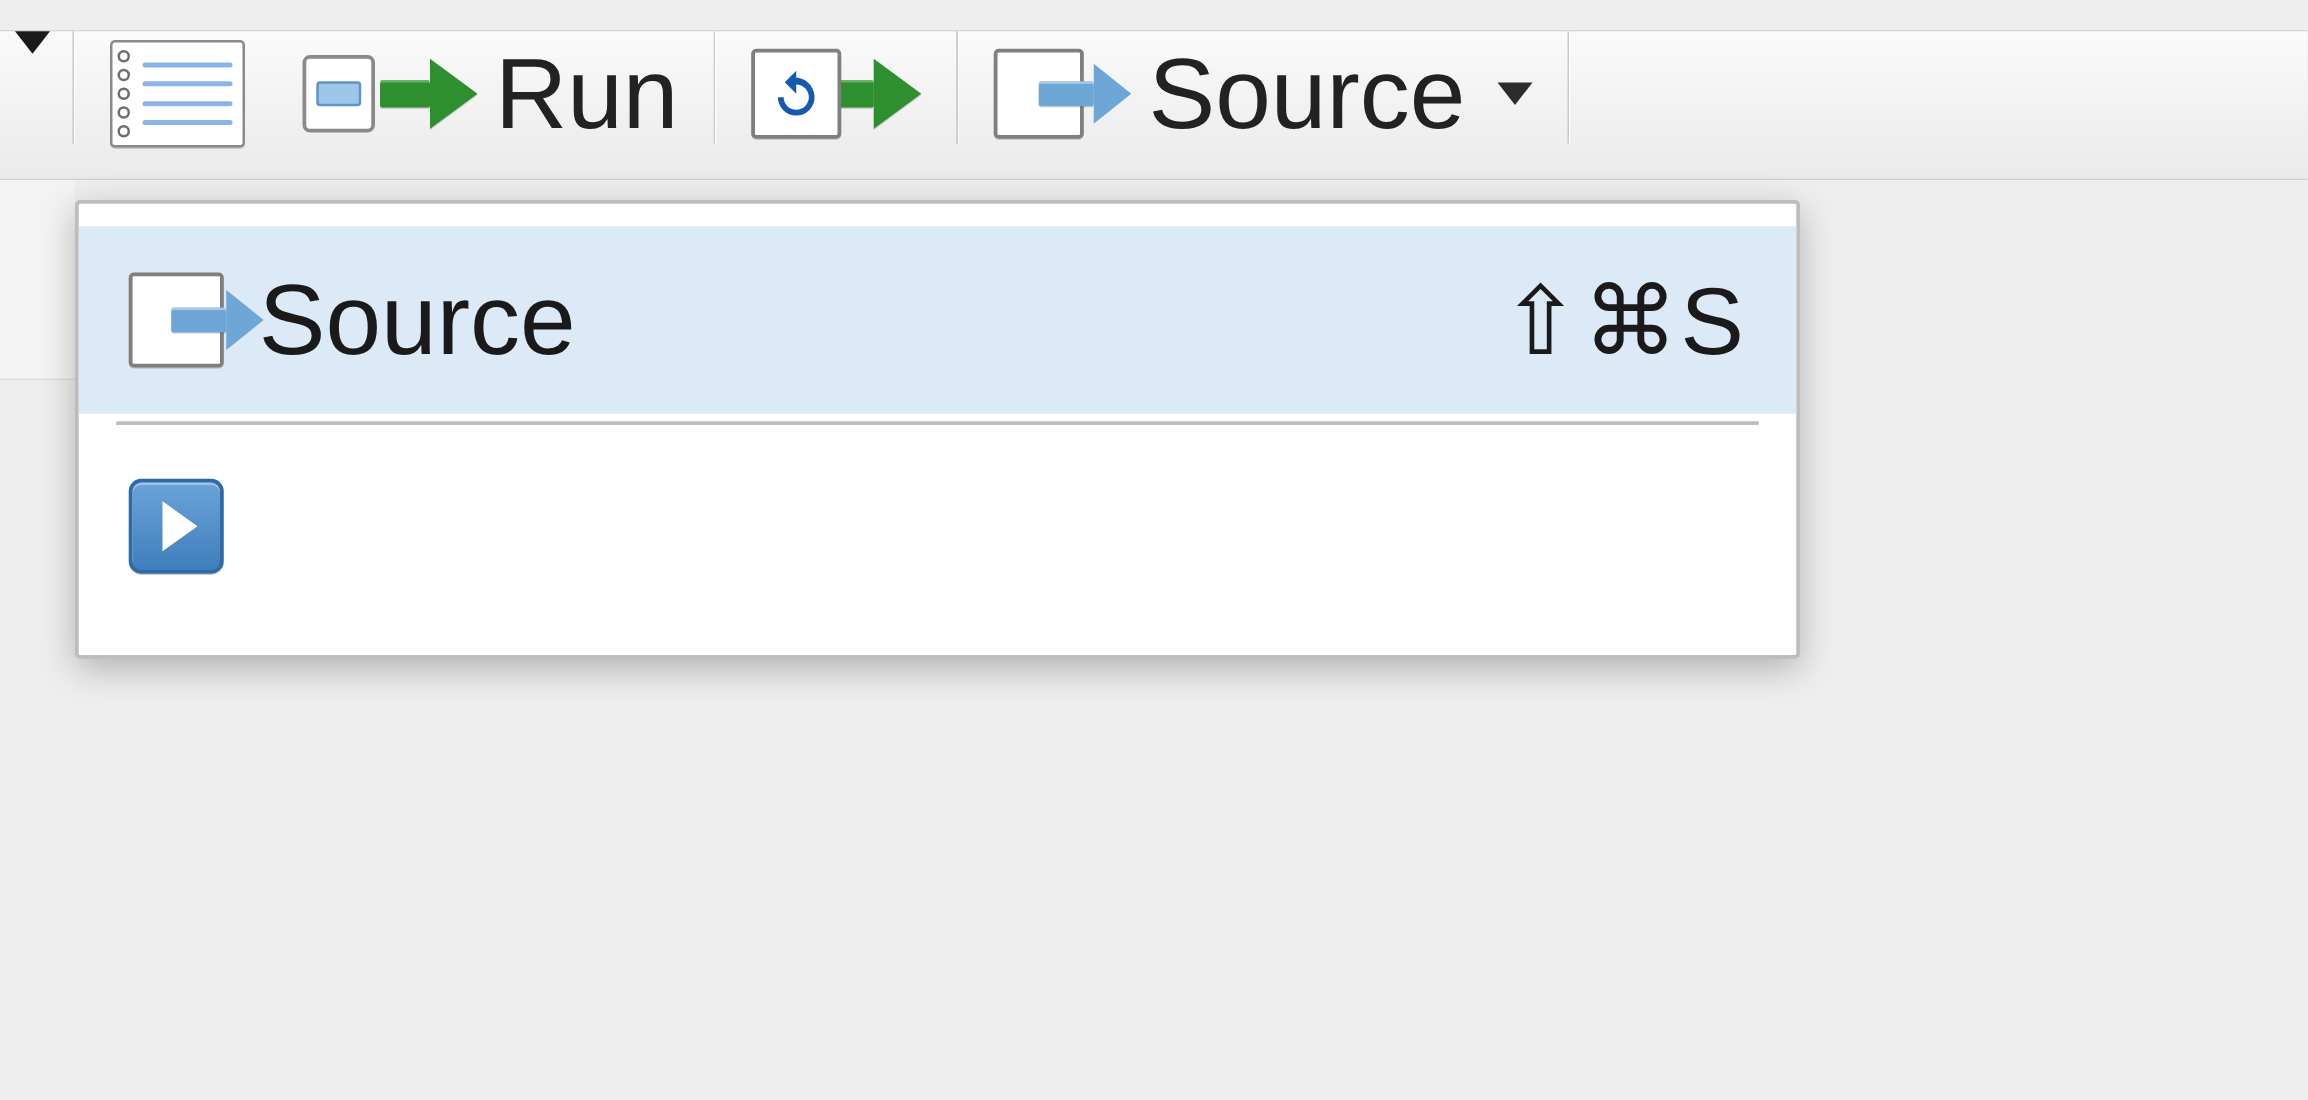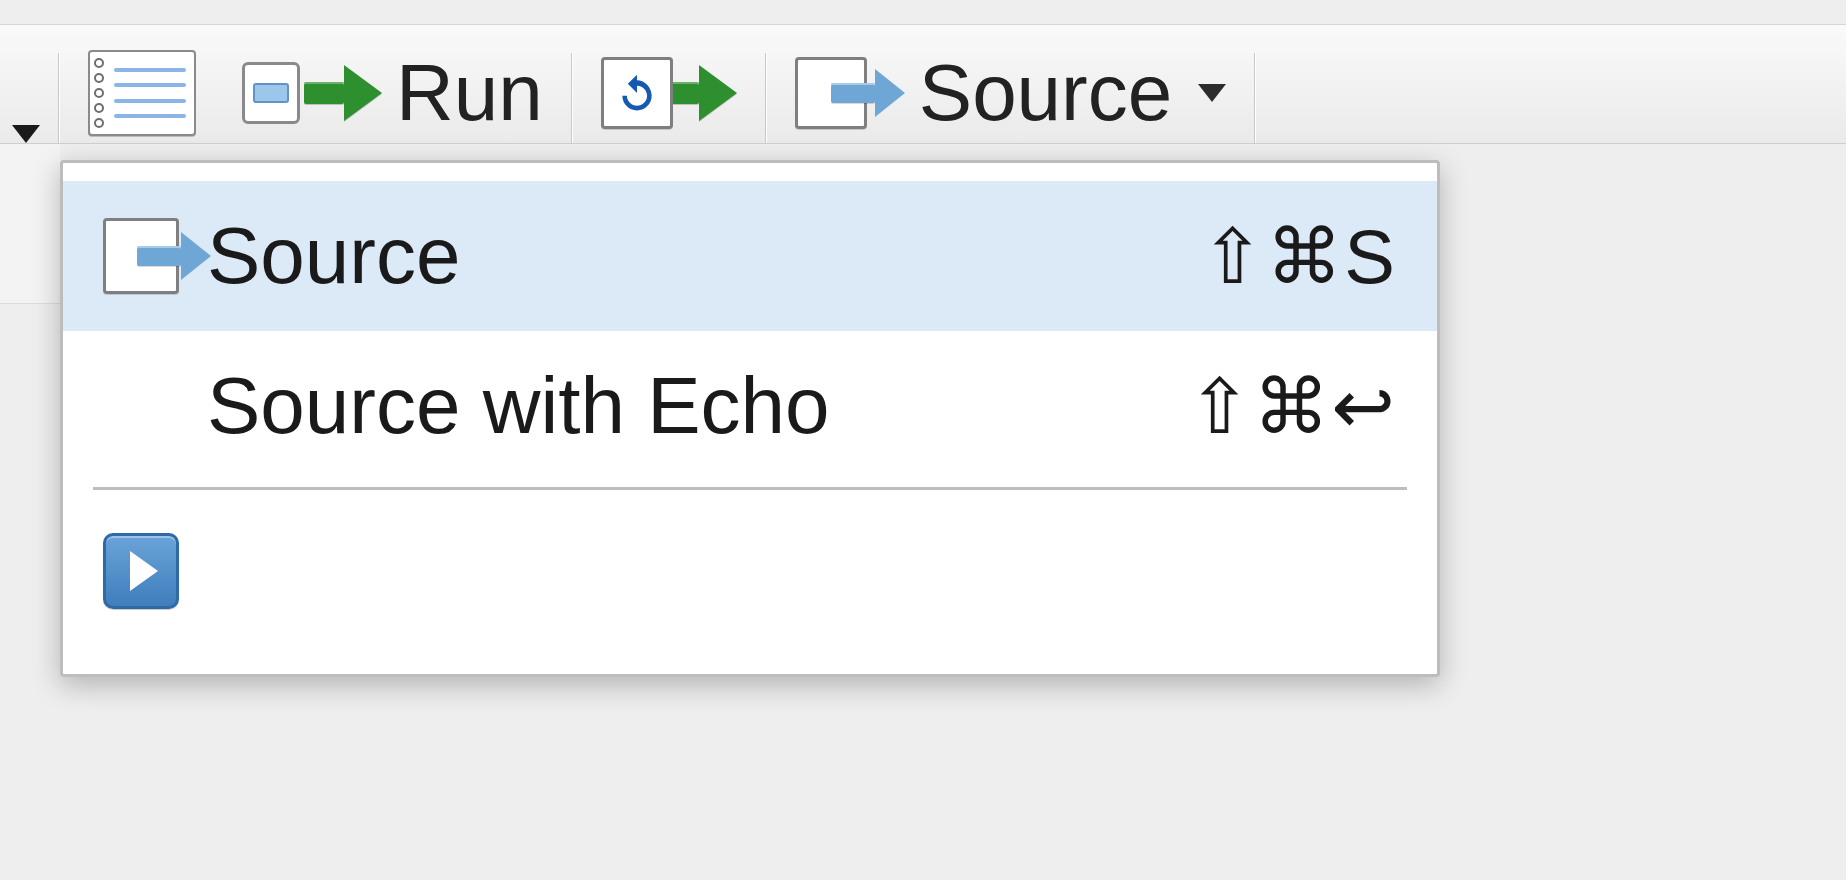--- a/index.html
+++ b/index.html
@@ -10,7 +10,7 @@
     position:absolute;left:0;top:24px;width:1846px;height:120px;
     background:linear-gradient(#fafafa,#eaeaea);
     border-top:1px solid #d6d6d6;border-bottom:1px solid #cfcfcf;
-    display:flex;align-items:flex-end;
+    display:flex;align-items:flex-start;
   }
   .tb-sep{width:2px;height:90px;margin:0 10px;
     background:linear-gradient(to right,#c8c8c8 0,#c8c8c8 1px,#ffffff 1px,#ffffff 2px);}

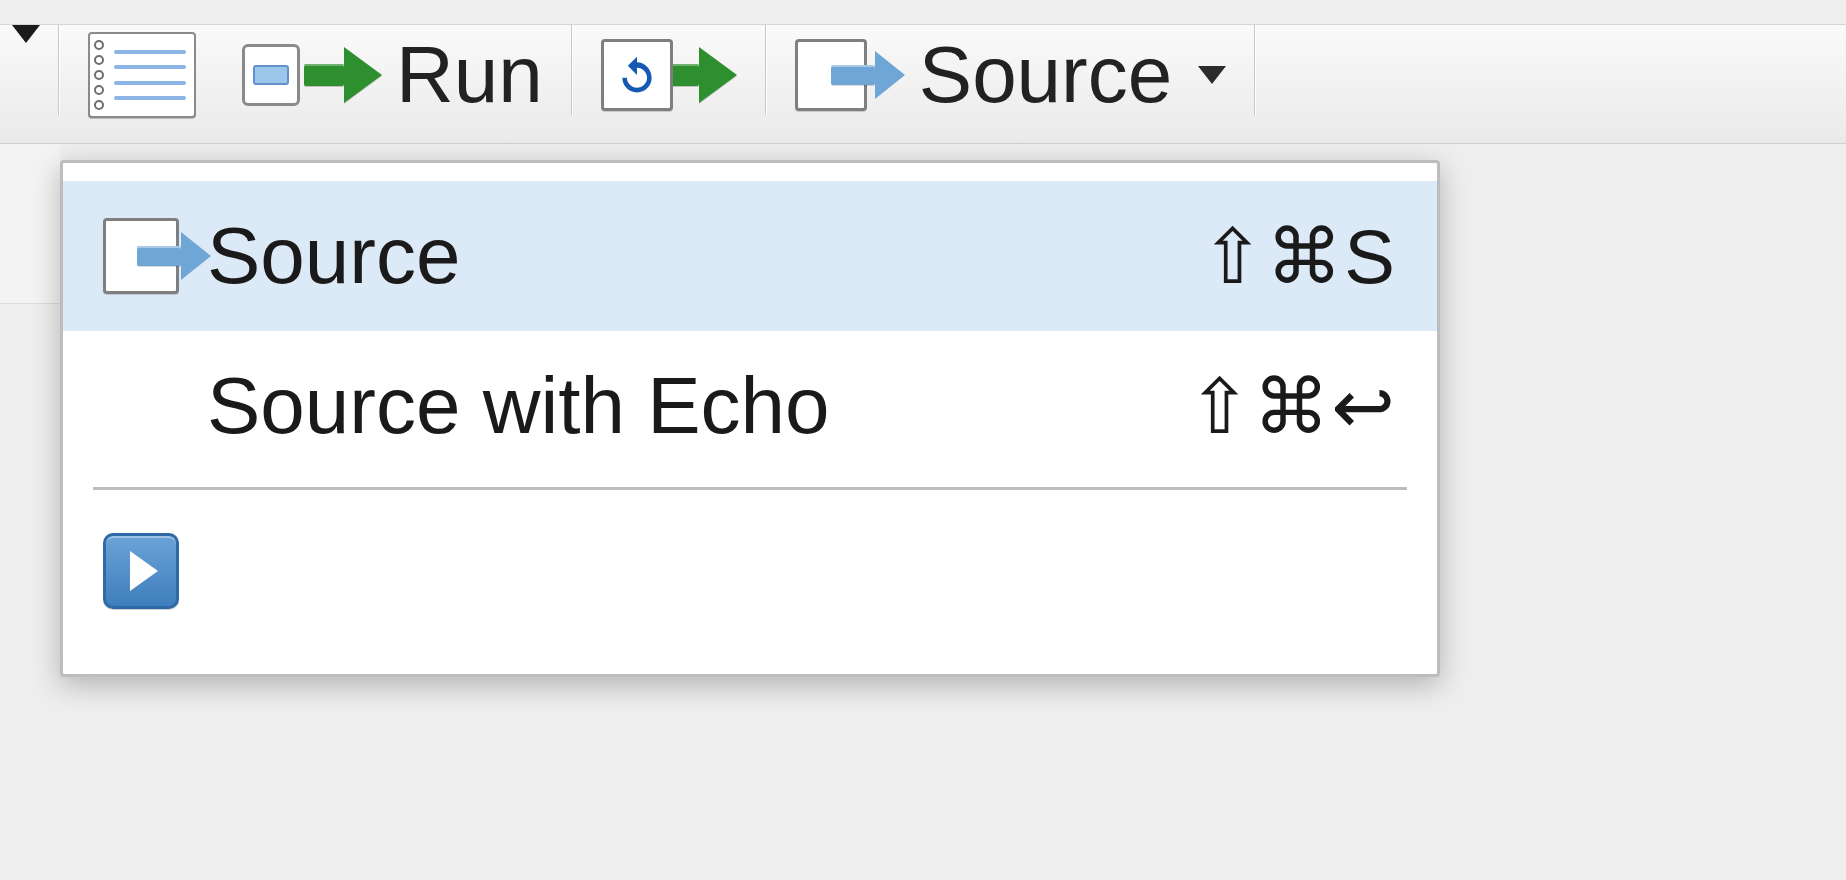--- a/index.html
+++ b/index.html
@@ -168,11 +168,6 @@
     <span class="mi-shortcut">⇧⌘S</span>
   </div>
 
-  <div class="menu-item">
-    <div class="mi-icon"></div>
-    <span class="mi-label">Source with Echo</span>
-    <span class="mi-shortcut">⇧⌘↩</span>
-  </div>
 
   <div class="menu-sep"></div>
 

